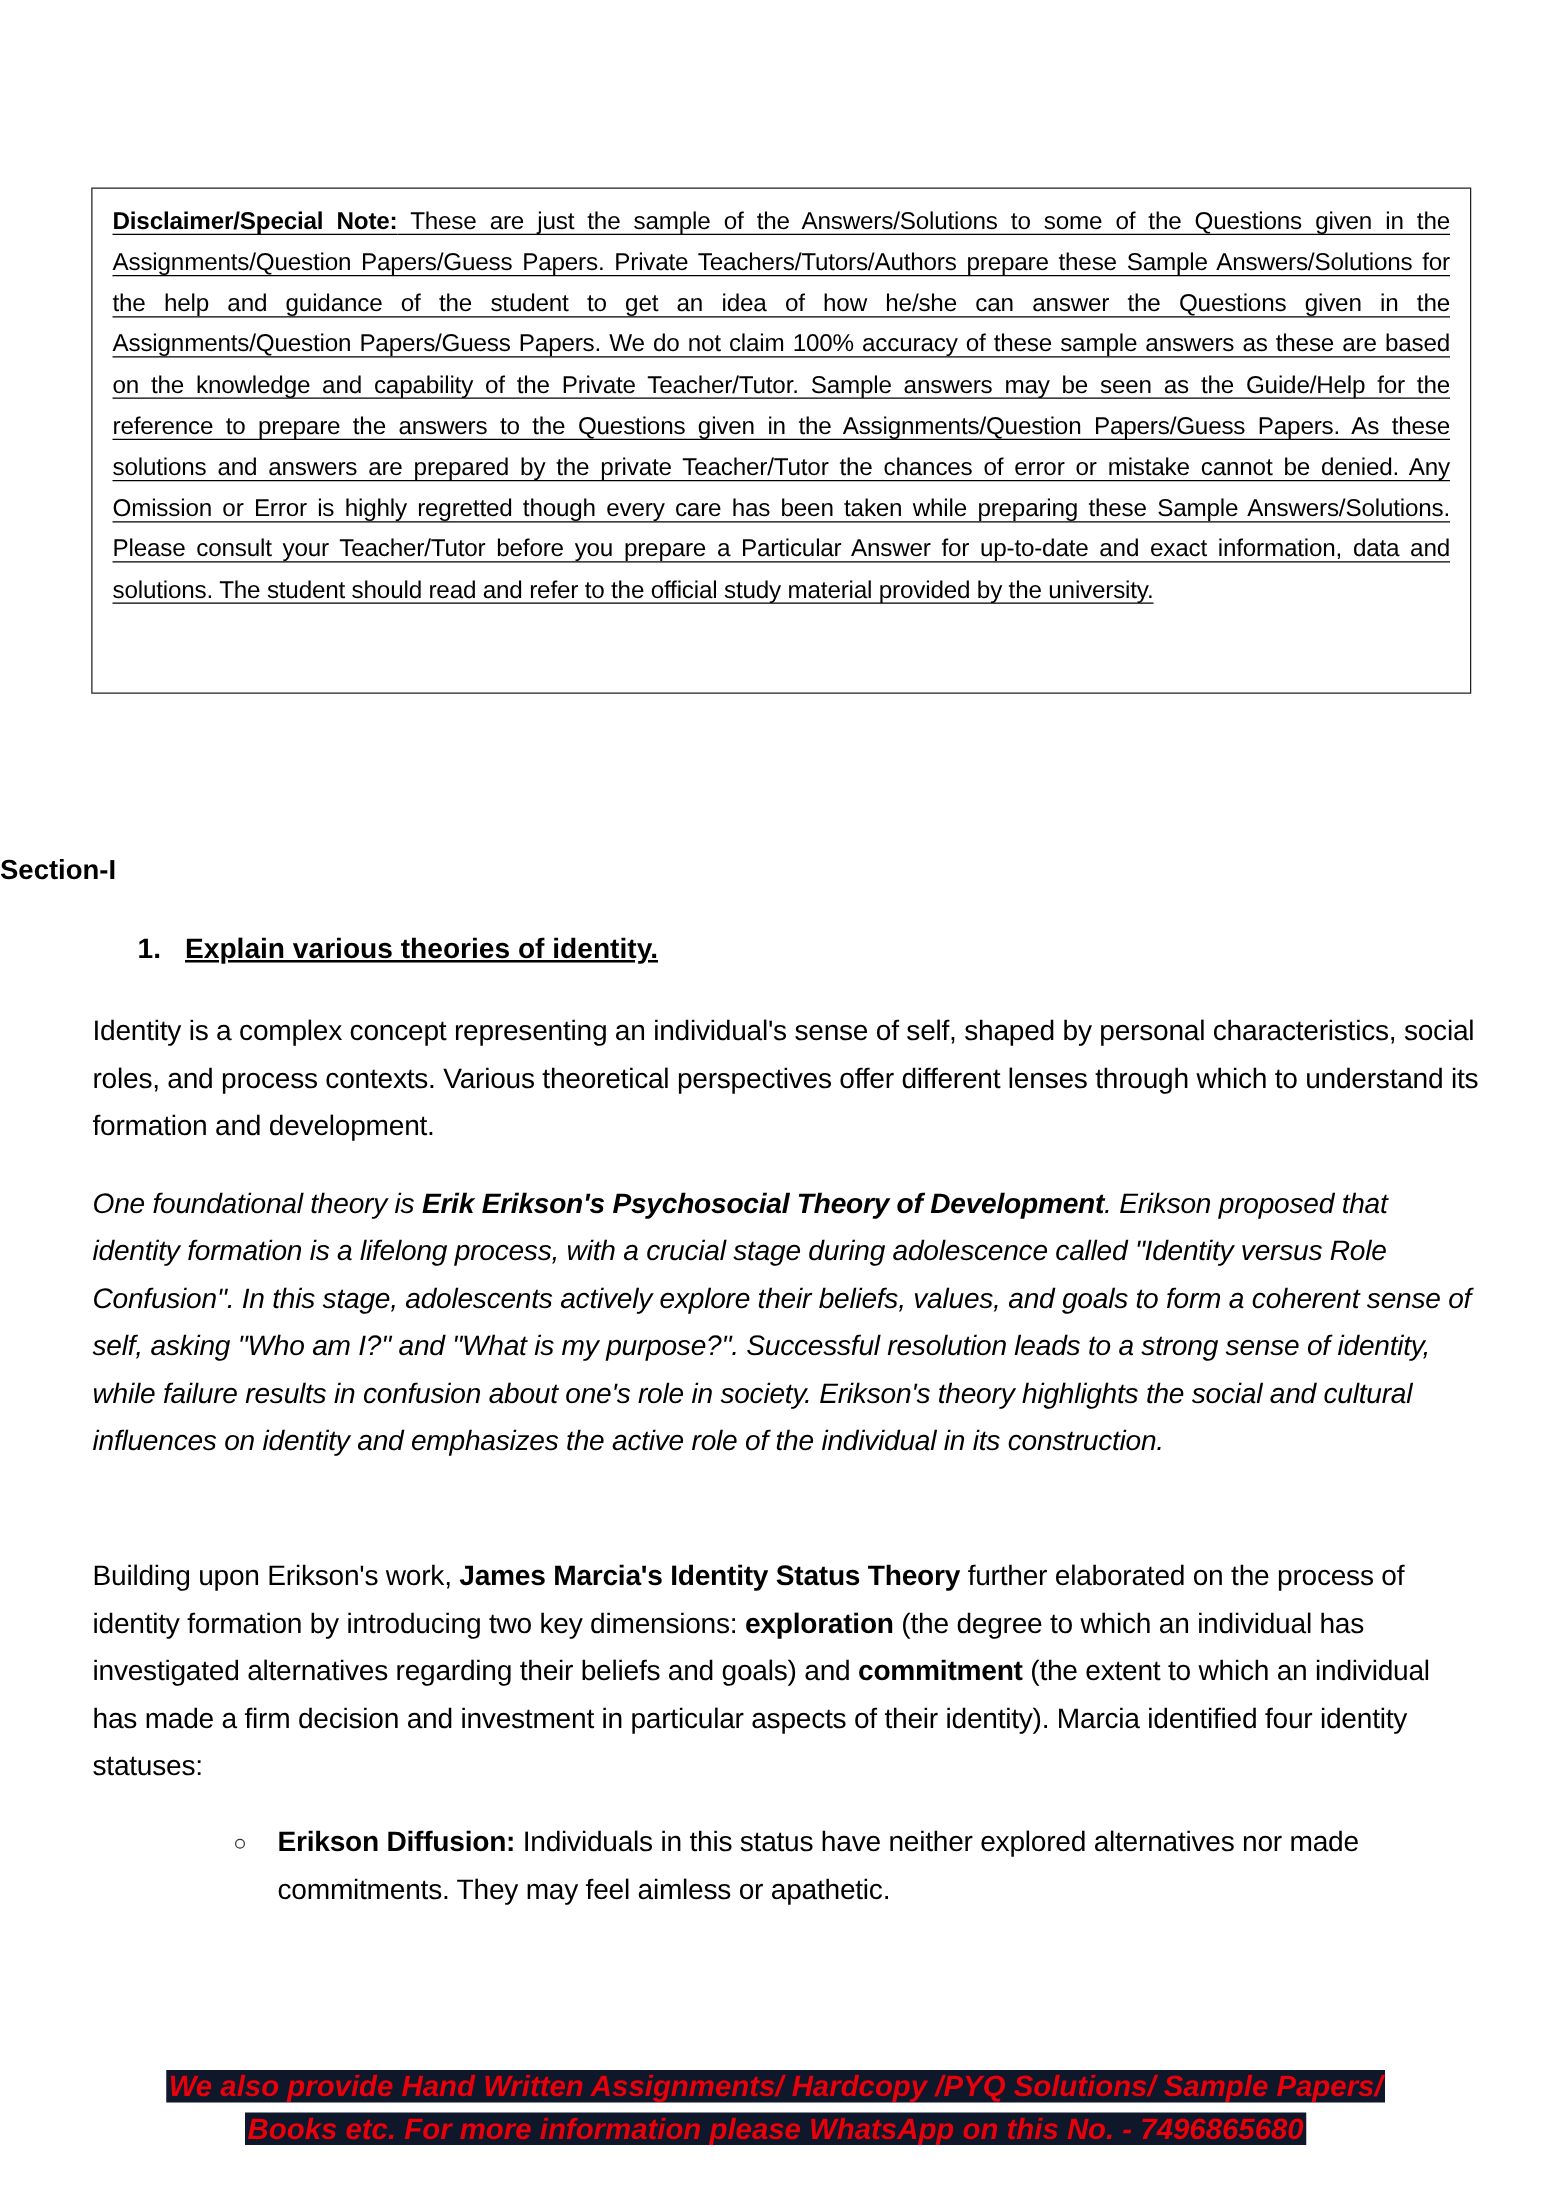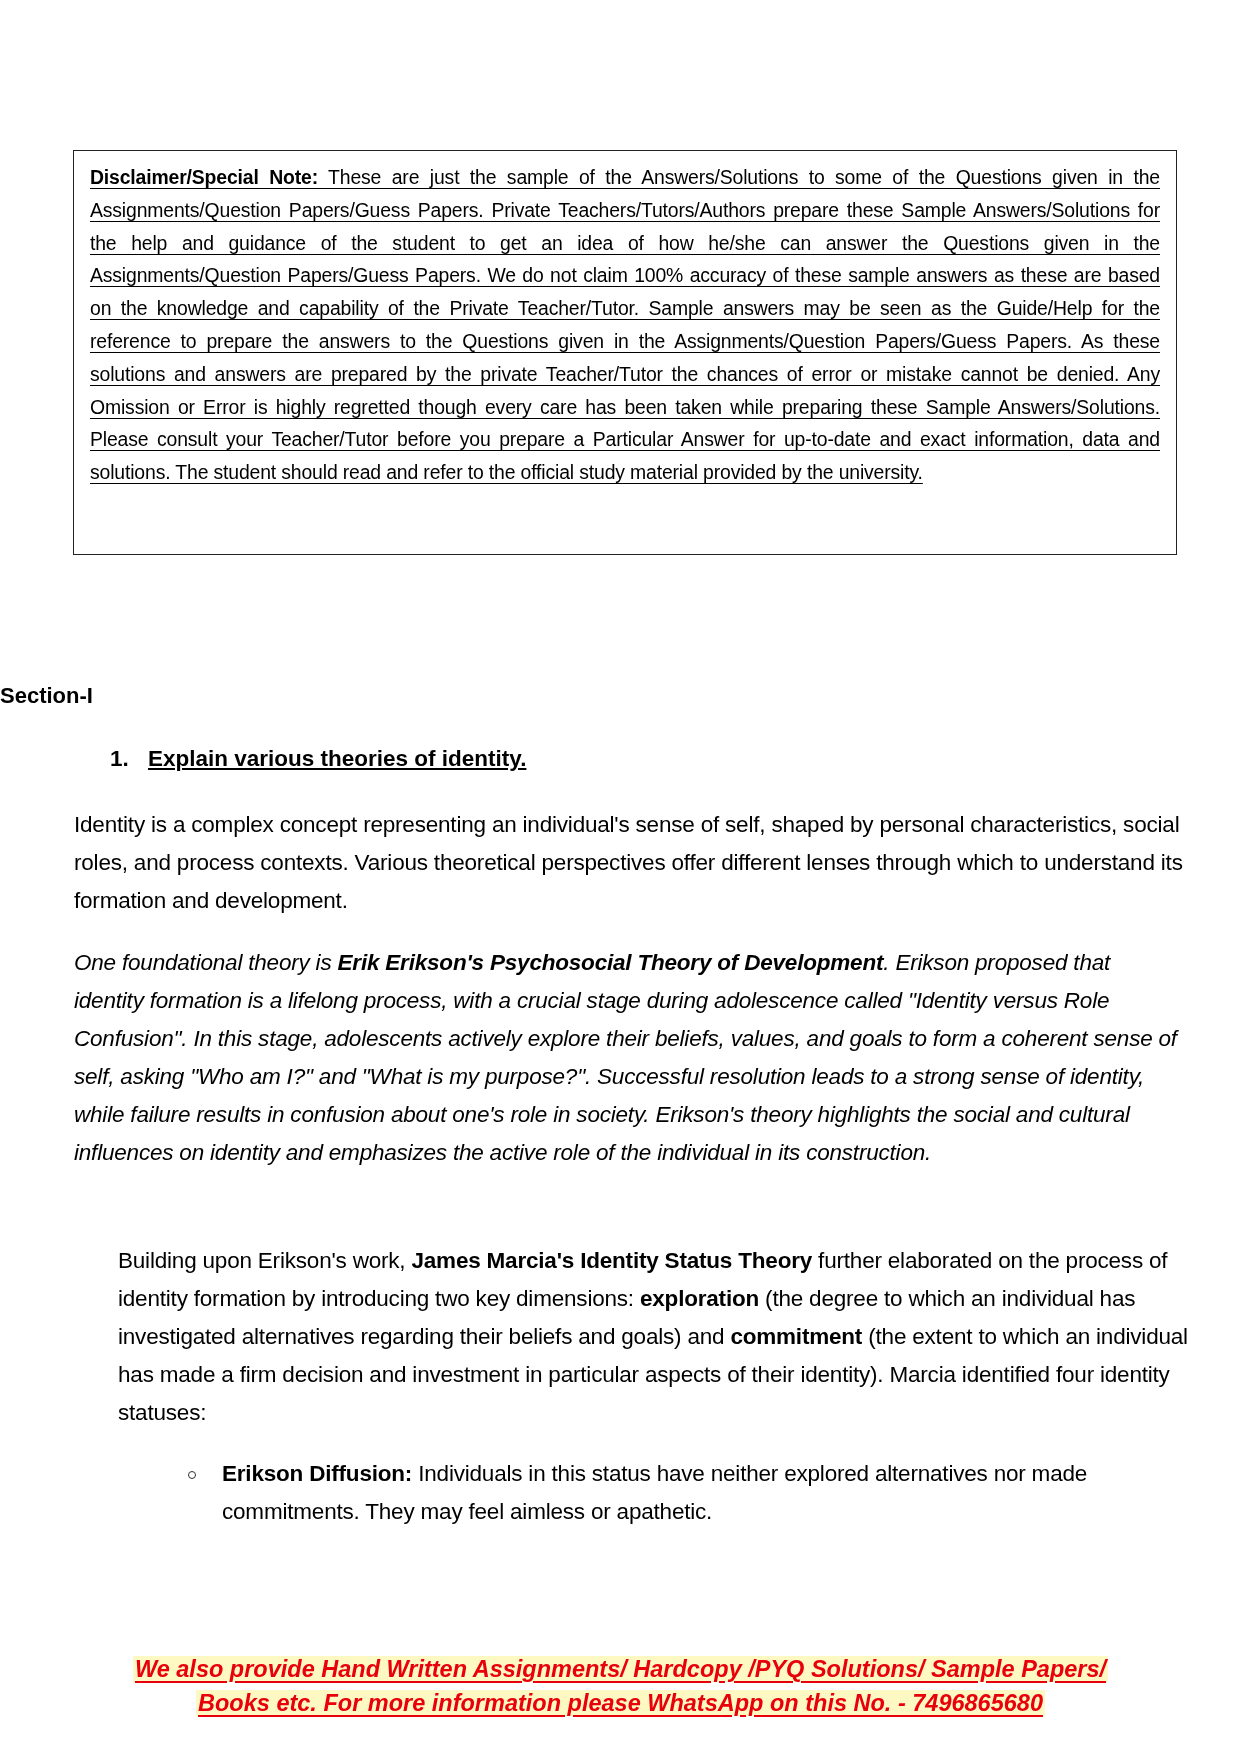--- a/index.html
+++ b/index.html
@@ -30,7 +30,7 @@
     .para b { font-weight: bold; }
     .p1 { top: 806px; }
     .p2 { top: 944px; font-style: italic; }
-    .p3 { top: 1242px; margin-left: 44px; }
+    .p3 { top: 1242px; }
     .bullet {
       position: absolute; top: 1455px; left: 222px; width: 950px;
       font-size: 22.5px; line-height: 38px; letter-spacing: -0.2px;

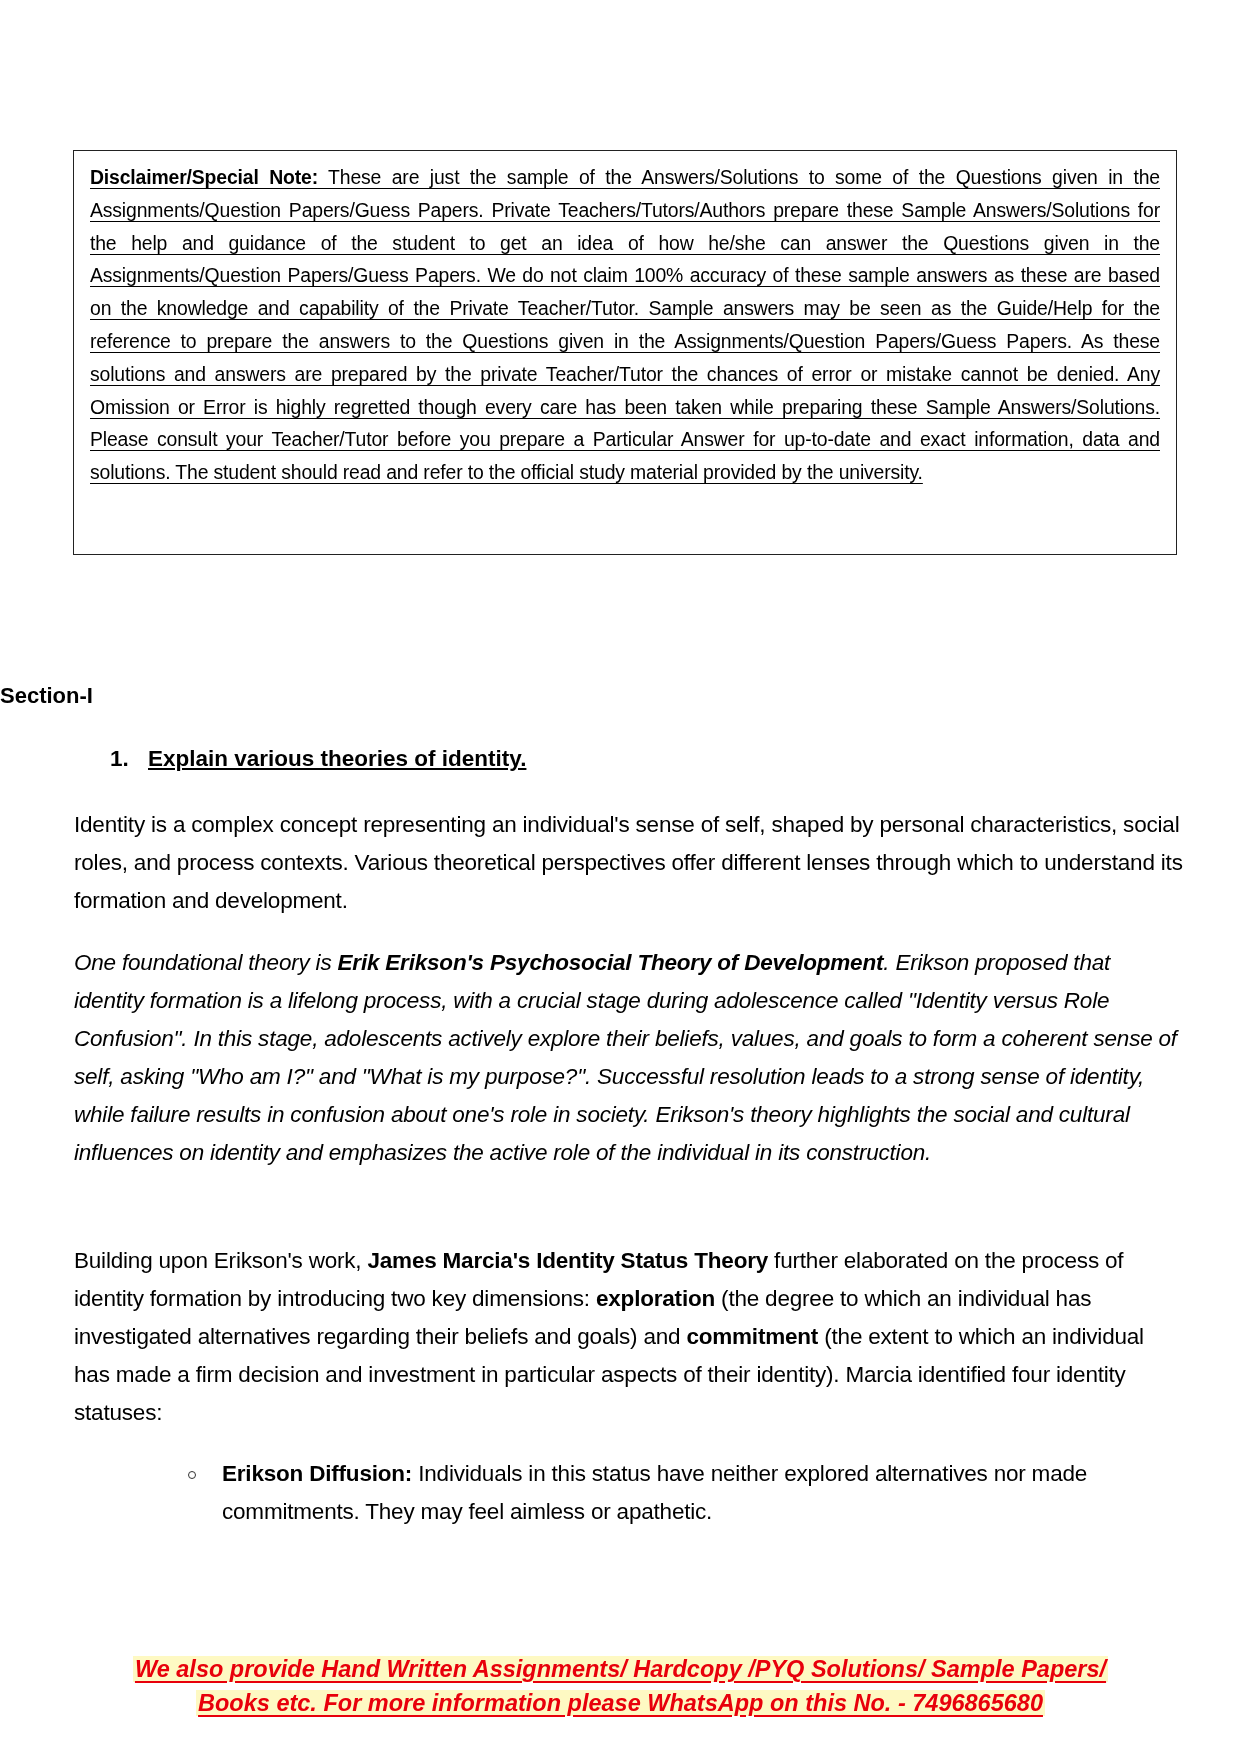--- a/index.html
+++ b/index.html
@@ -46,7 +46,7 @@
       line-height: 34px;
     }
     .promo span {
-      background: #fef9c3; text-decoration: underline; text-decoration-color: #e8000b;
+      background: #0f172a; text-decoration-color: #e8000b;
       text-underline-offset: 4px; padding: 0 2px;
     }
   </style>

